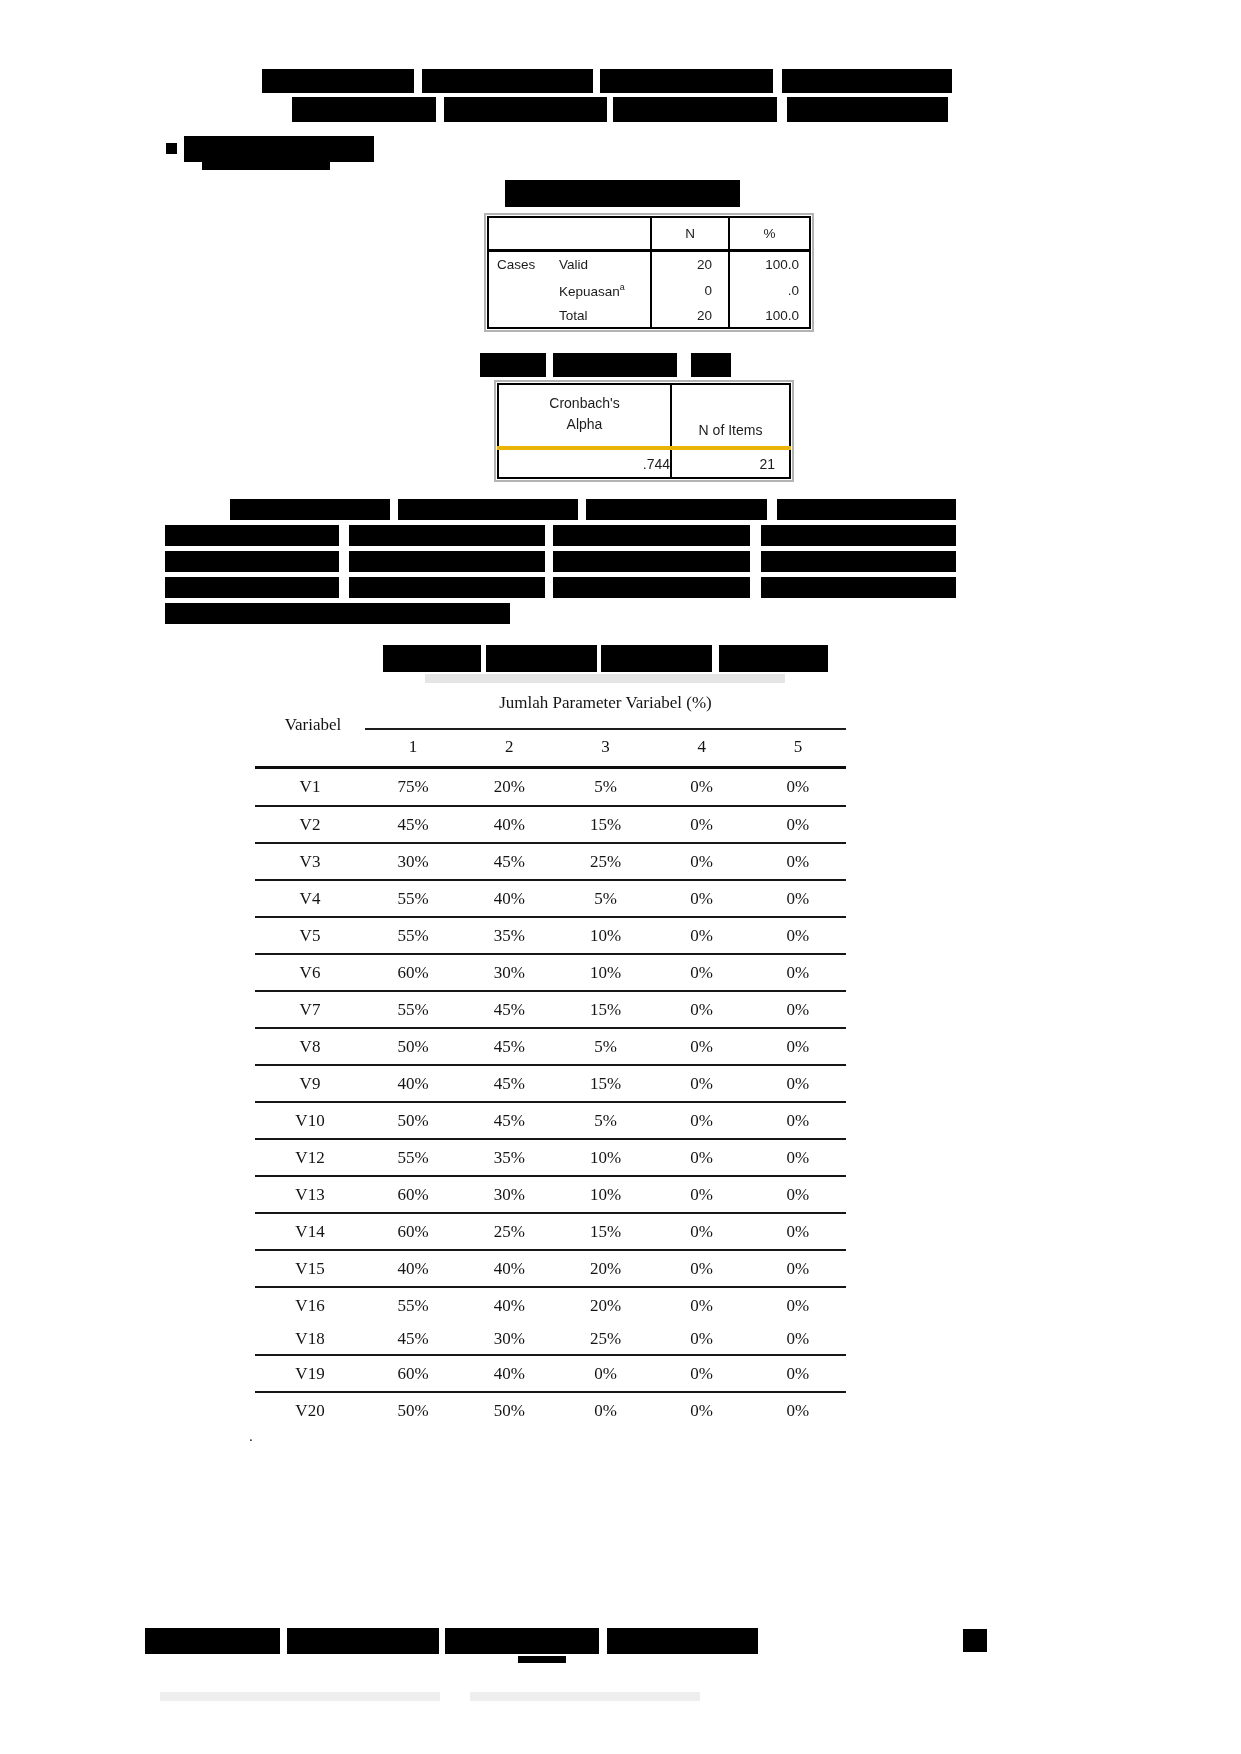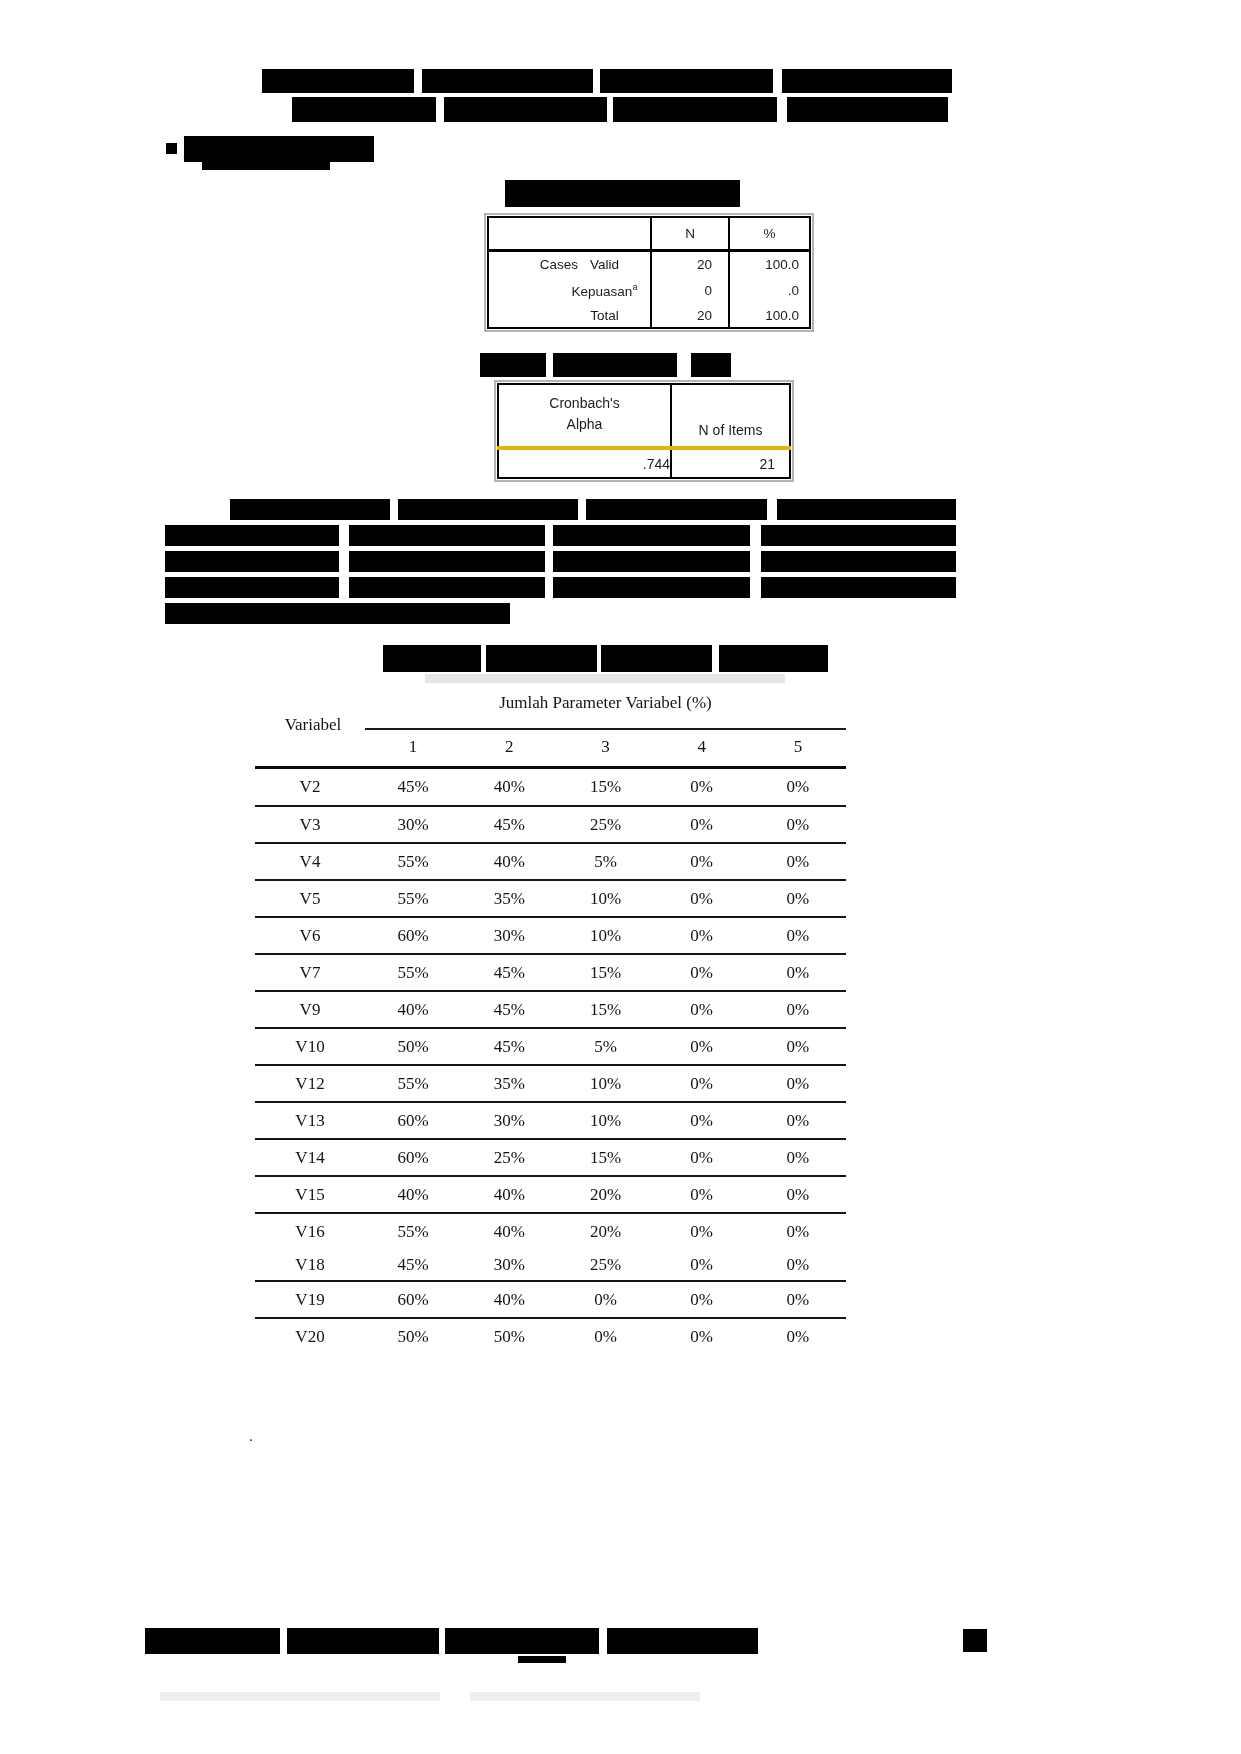--- a/index.html
+++ b/index.html
@@ -29,7 +29,7 @@
   .case-tbl tr.hdr th, .case-tbl tr.hdr td { border-bottom:3px solid #000; height:33px; text-align:center; }
   .case-tbl tr.r1 td { height:28px; }
   .case-tbl tr.r2 td, .case-tbl tr.r3 td { height:25px; }
-  .case-tbl td.stub { padding-left:8px;text-align:center; }
+  .case-tbl td.stub { padding-left:8px; }
   .case-tbl td.stub .grp { display:inline-block; width:62px; }
   .case-tbl td.stub.indent { padding-left:70px; }
   .case-tbl td.num { text-align:right; padding-right:16px; }

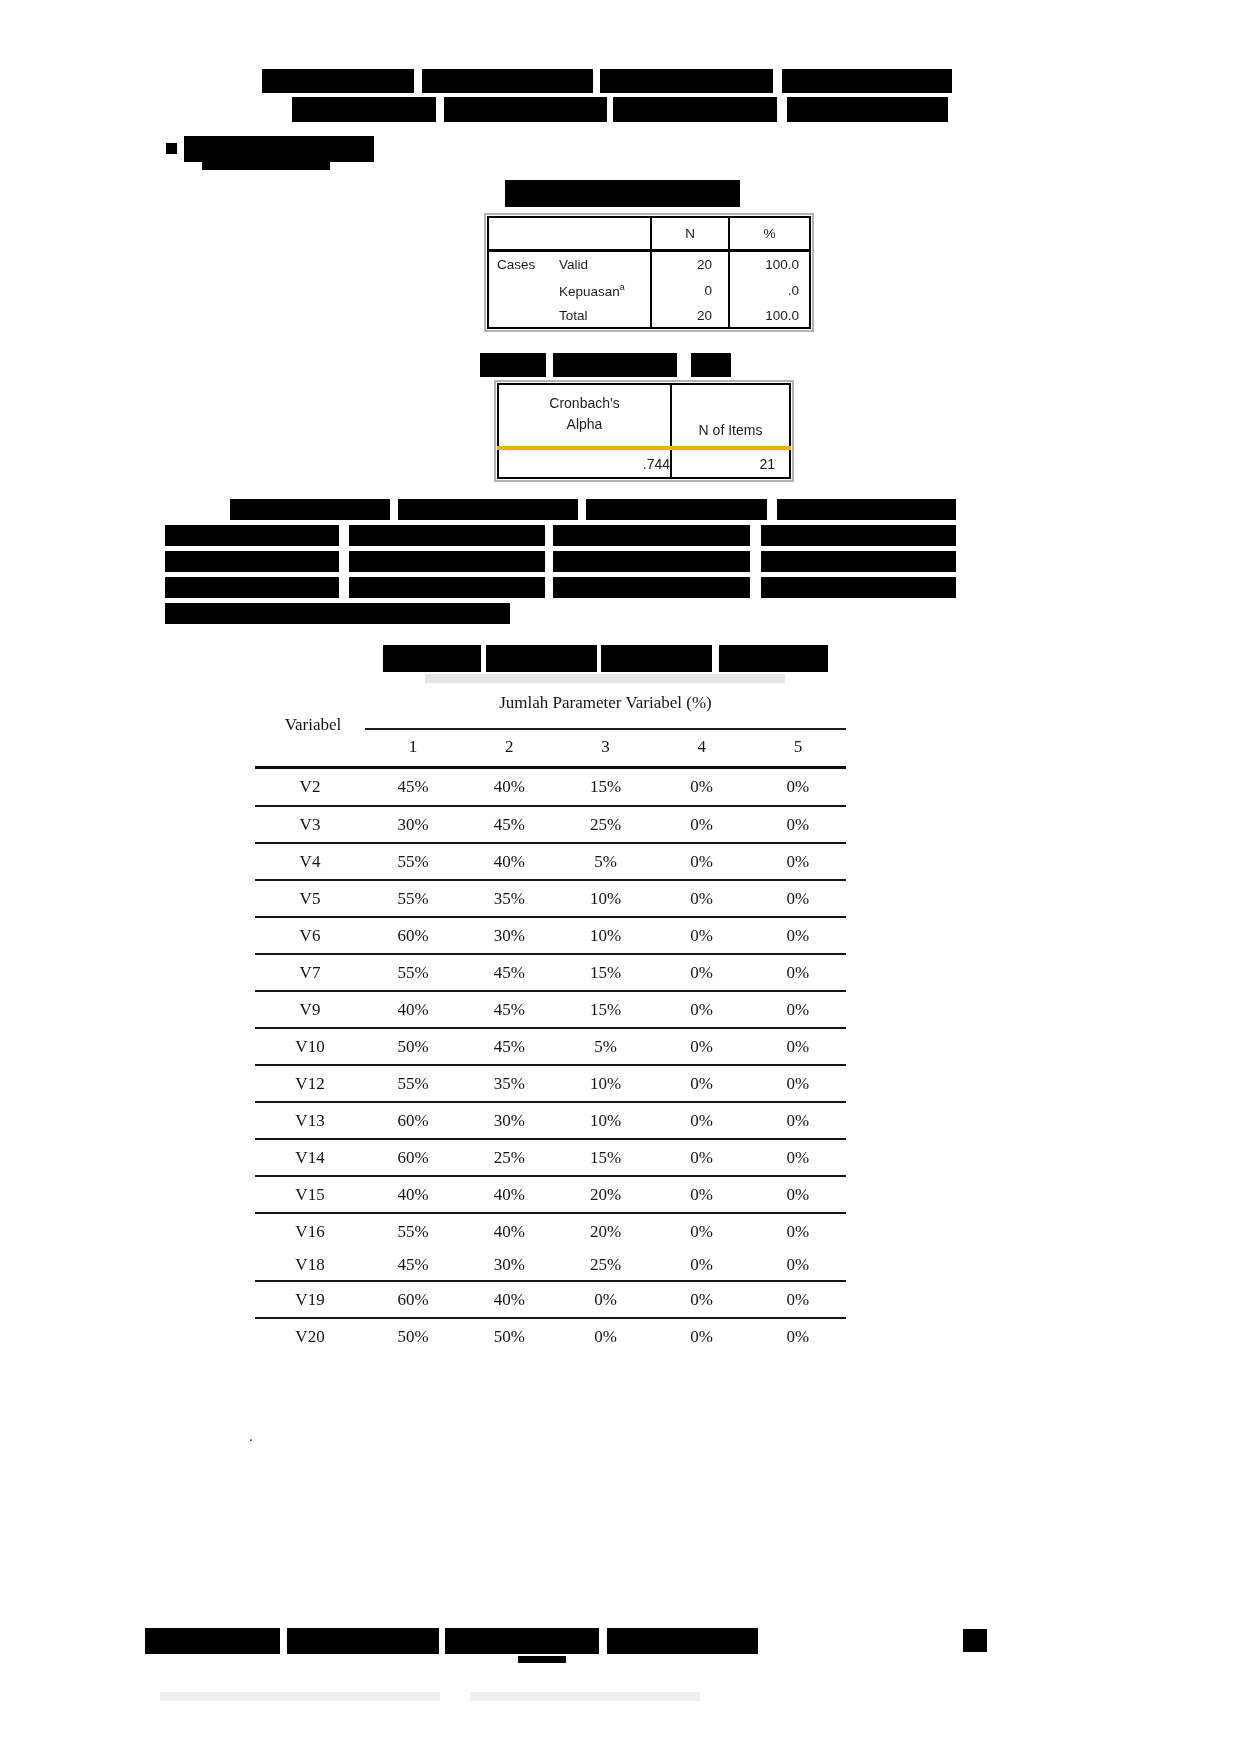--- a/index.html
+++ b/index.html
@@ -158,6 +158,14 @@
     <div class="bt-heavy"></div>
     <table class="bt">
       <tbody>
+          <tr>
+            <td>V1</td>
+            <td>75%</td>
+            <td>20%</td>
+            <td>5%</td>
+            <td>0%</td>
+            <td>0%</td>
+          </tr>
       <tr>
             <td>V2</td>
             <td>45%</td>

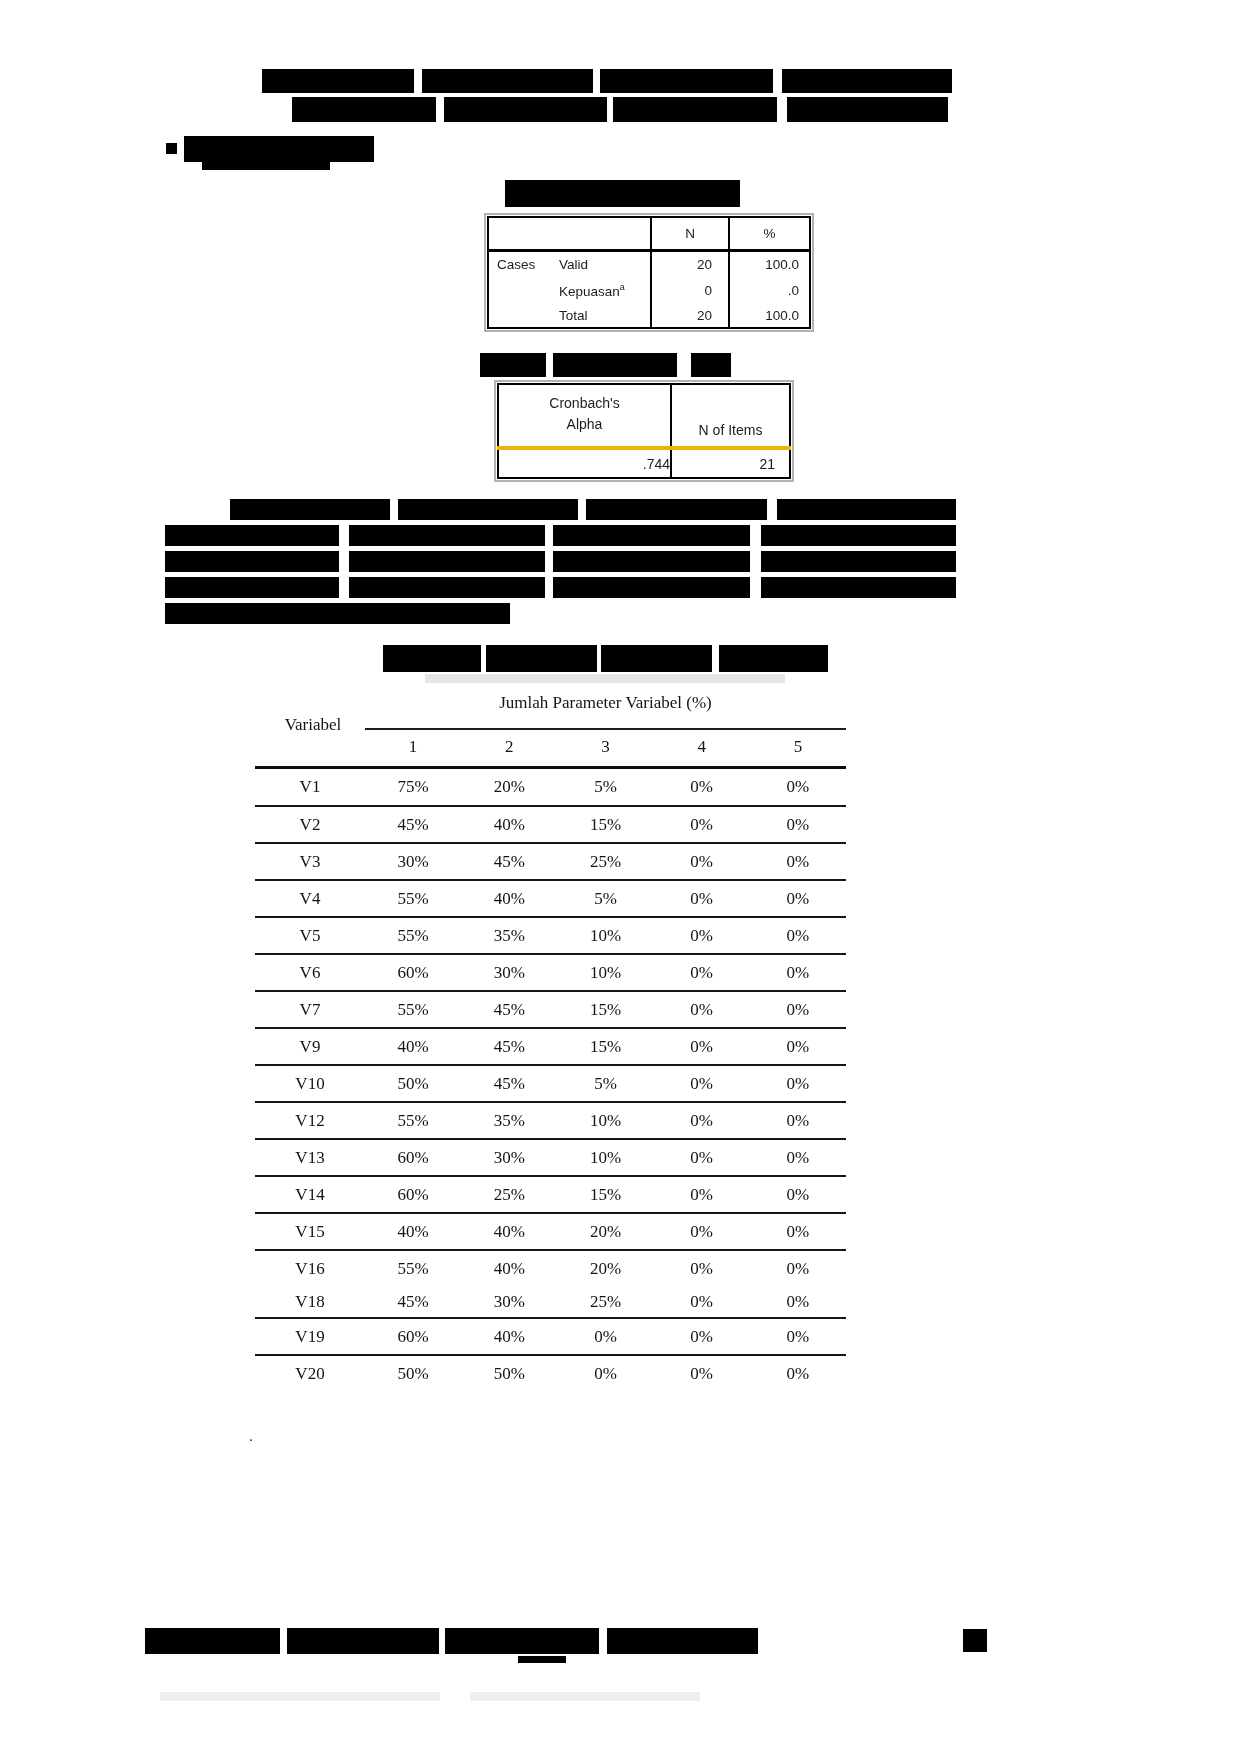--- a/index.html
+++ b/index.html
@@ -215,6 +215,14 @@
             <td>0%</td>
           </tr>
       <tr>
+            <td>V8</td>
+            <td>50%</td>
+            <td>45%</td>
+            <td>5%</td>
+            <td>0%</td>
+            <td>0%</td>
+          </tr>
+      <tr>
             <td>V9</td>
             <td>40%</td>
             <td>45%</td>

